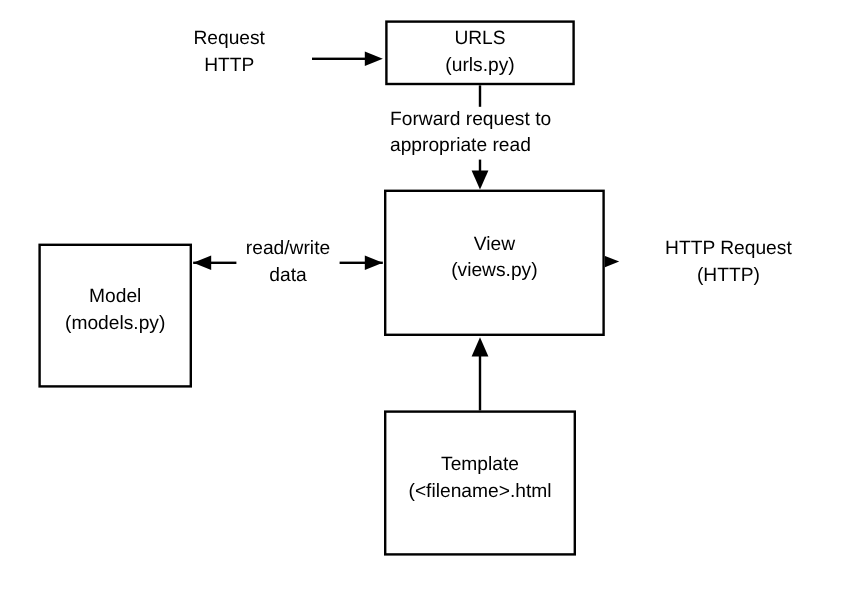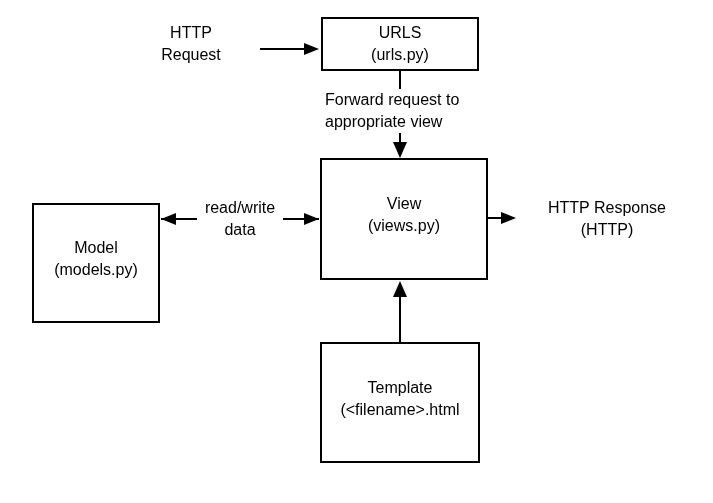--- a/index.html
+++ b/index.html
@@ -75,8 +75,8 @@
 <div class="canvas">
 
   <div class="lbl center" style="left:148px; top:22px; width:86px;">
+    <div>Request</div>
     <div>HTTP</div>
-    <div>Request</div>
   </div>
 
   <div class="lbl" style="left:325px; top:89px; width:156px;">

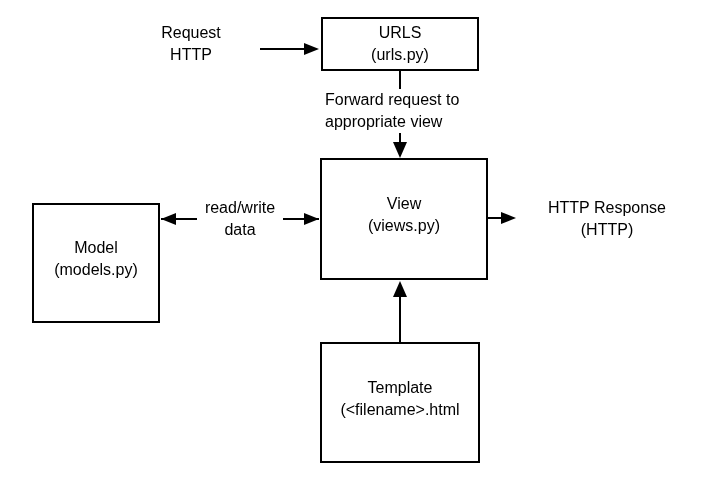--- a/index.html
+++ b/index.html
@@ -81,7 +81,7 @@
 
   <div class="lbl" style="left:325px; top:89px; width:156px;">
     <div>Forward request to</div>
-    <div>appropriate view</div>
+    <div>appropriate read</div>
   </div>
 
   <div class="lbl center" style="left:197px; top:197px; width:86px;text-align:center;">

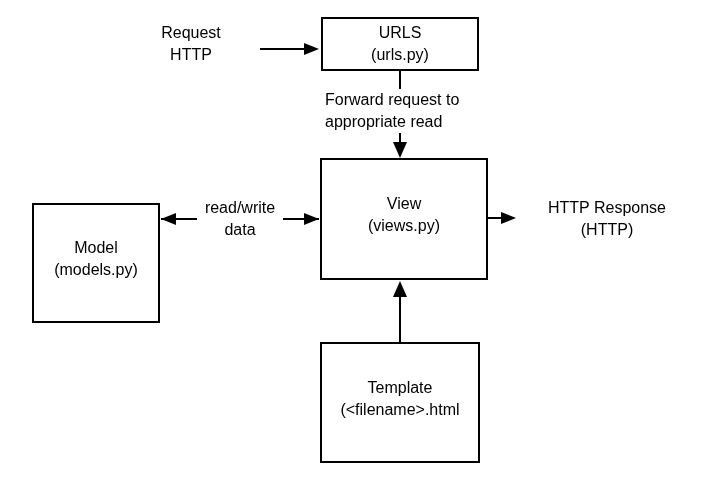--- a/index.html
+++ b/index.html
@@ -120,7 +120,7 @@
     <div>(models.py)</div>
   </div>
 
-  <div class="node nudge-up" style="left:320px; top:158px; width:168px; height:122px;">
+  <div class="node nudge-up" style="left:320px; top:158px; width:184px; height:122px;">
     <div>View</div>
     <div>(views.py)</div>
   </div>

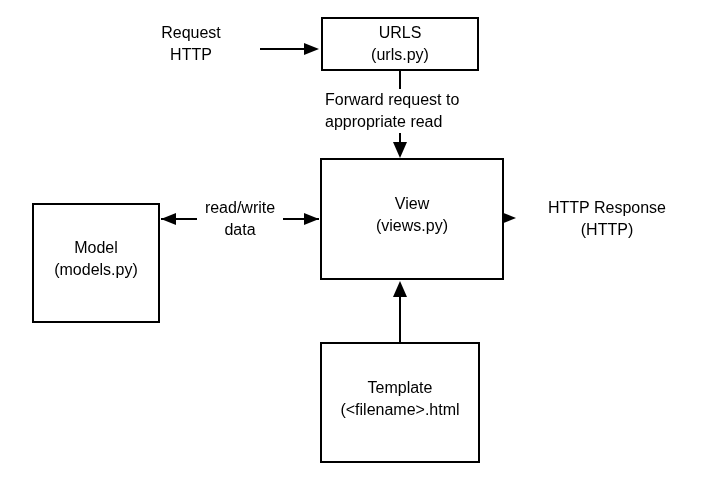--- a/index.html
+++ b/index.html
@@ -90,7 +90,7 @@
   </div>
 
   <div class="lbl center" style="left:531px; top:197px; width:152px;">
-    <div>HTTP Response</div>
+    <div>HTTP Request</div>
     <div>(HTTP)</div>
   </div>
 

